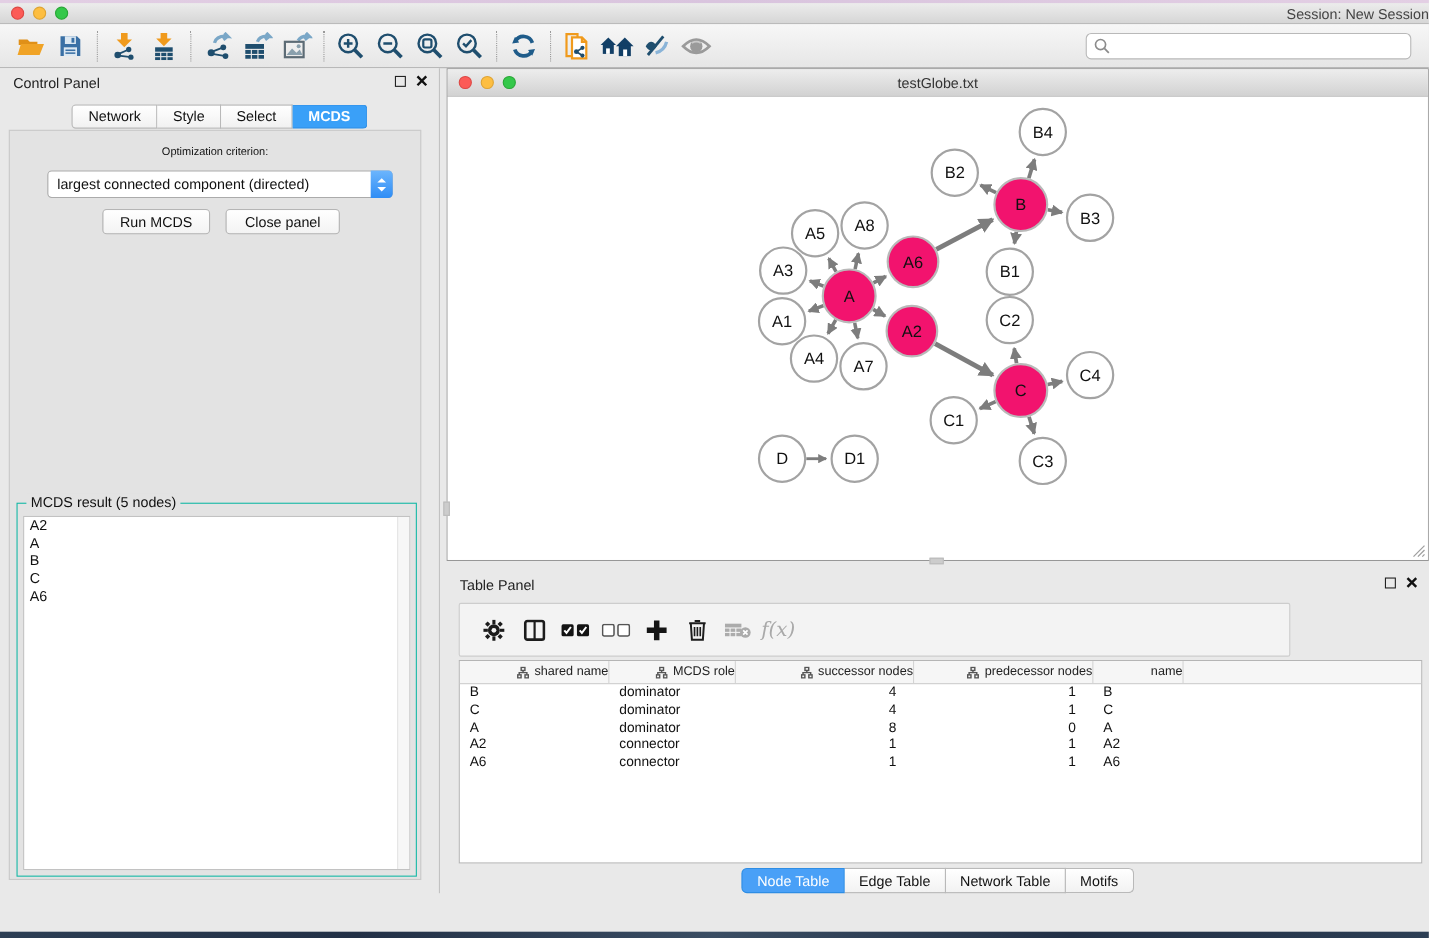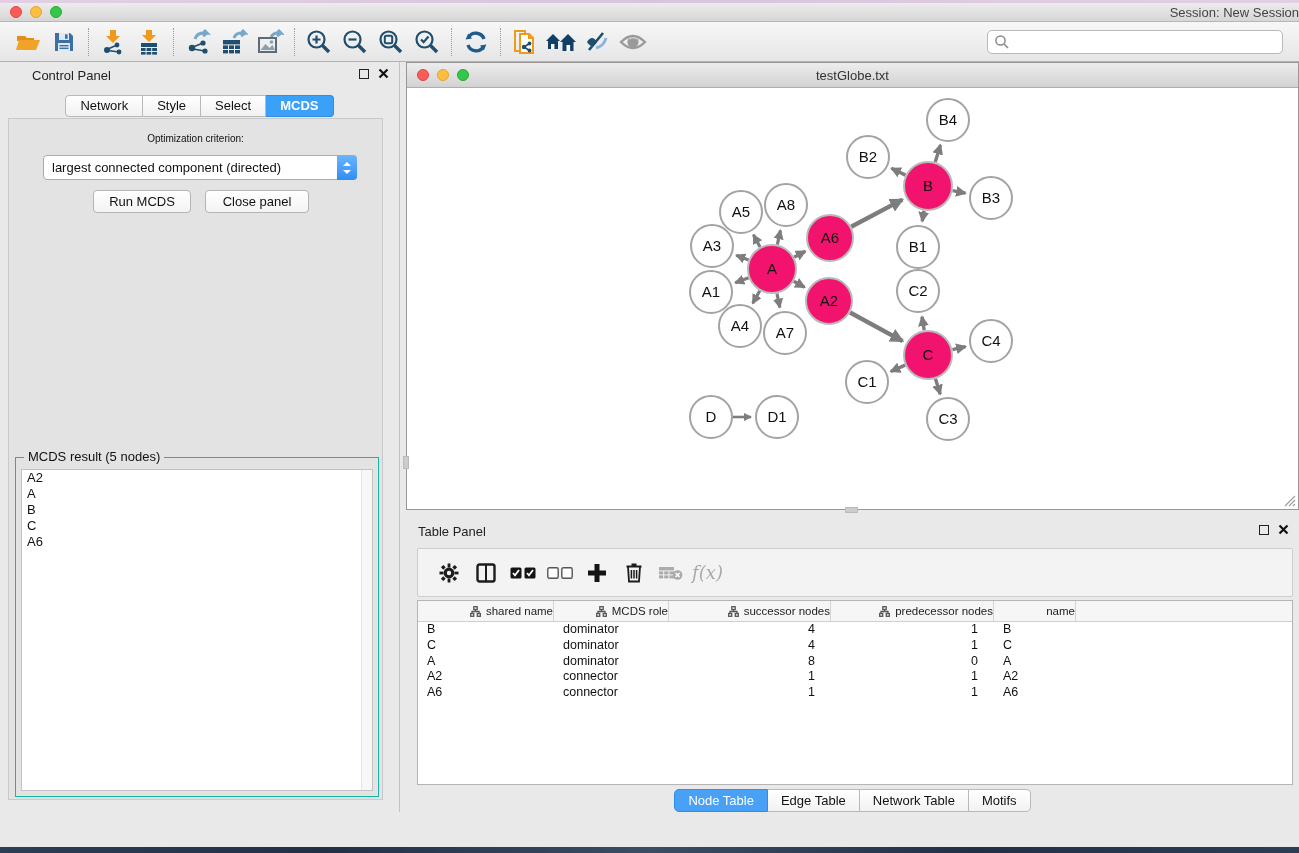--- a/index.html
+++ b/index.html
@@ -31,7 +31,7 @@
   .search-glass { position:absolute; left:7px; top:4px; }
 
   
-  .control-panel { position:absolute; left:0; top:62px; width:400px; height:750px; background:#e9e9e9; border-right:1px solid #c2c2c2;padding-left:20px; }
+  .control-panel { position:absolute; left:0; top:62px; width:400px; height:750px; background:#e9e9e9; border-right:1px solid #c2c2c2; }
   .panel-head { position:relative; height:26px; display:flex; align-items:center; padding:0 12px; }
   .panel-title { font-size:13px; color:#222; }
   .panel-icons { position:absolute; right:10px; top:6px; display:flex; gap:9px; align-items:center; }

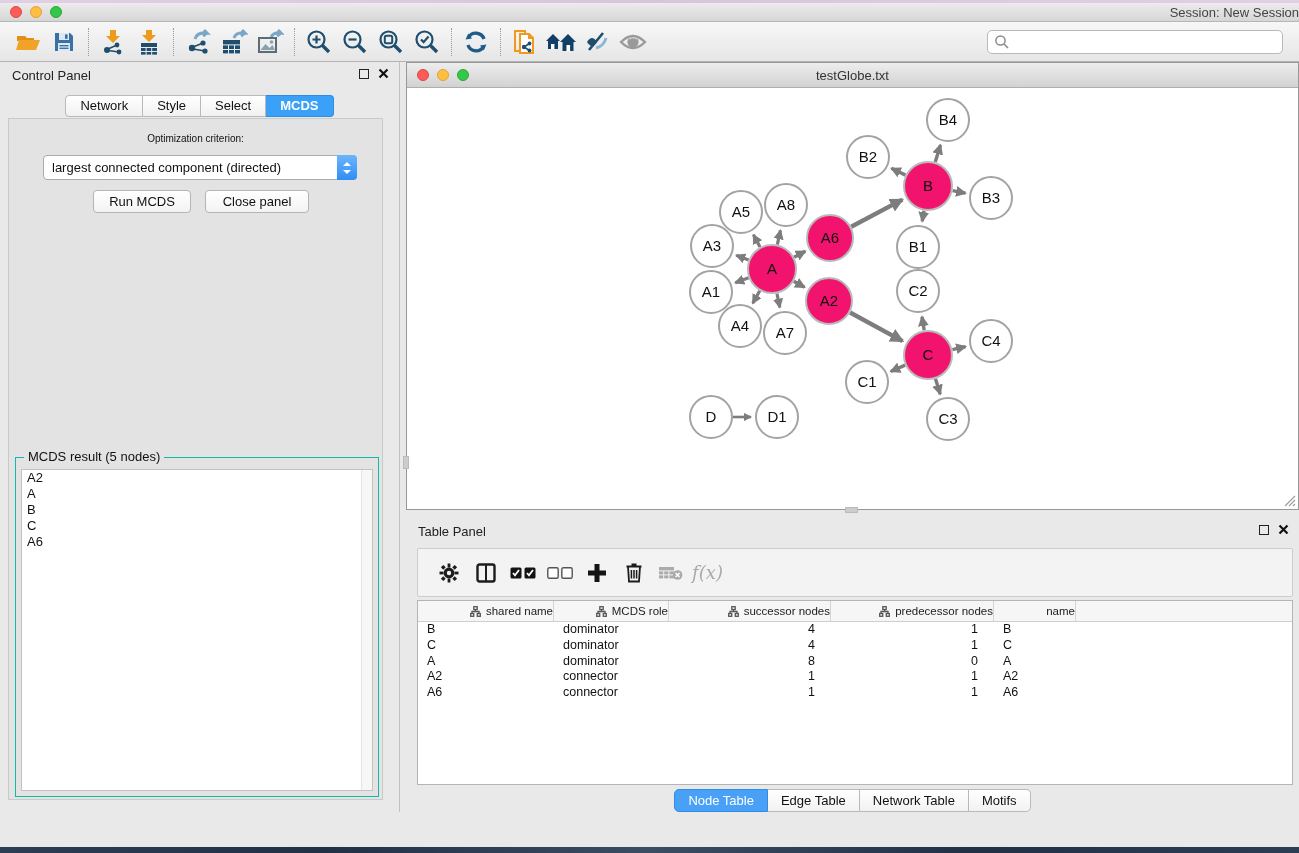--- a/index.html
+++ b/index.html
@@ -76,7 +76,7 @@
 
   
   .table-panel { position:absolute; left:406px; top:518px; width:893px; height:300px; background:#e9e9e9; }
-  .tp-toolbar { position:absolute; left:11px; top:30px; width:876px; height:49px; background:#f3f3f3;
+  .tp-toolbar { position:absolute; left:11px; top:30px; width:756px; height:49px; background:#f3f3f3;
     border:1px solid #cdcdcd; border-radius:2px; display:flex; align-items:center; padding-left:12px; }
   .tp-ic { width:37px; display:flex; justify-content:center; align-items:center; }
   .fx { font-family:"DejaVu Serif", serif; font-style:italic; font-size:18px; color:#a9a9a9; }

